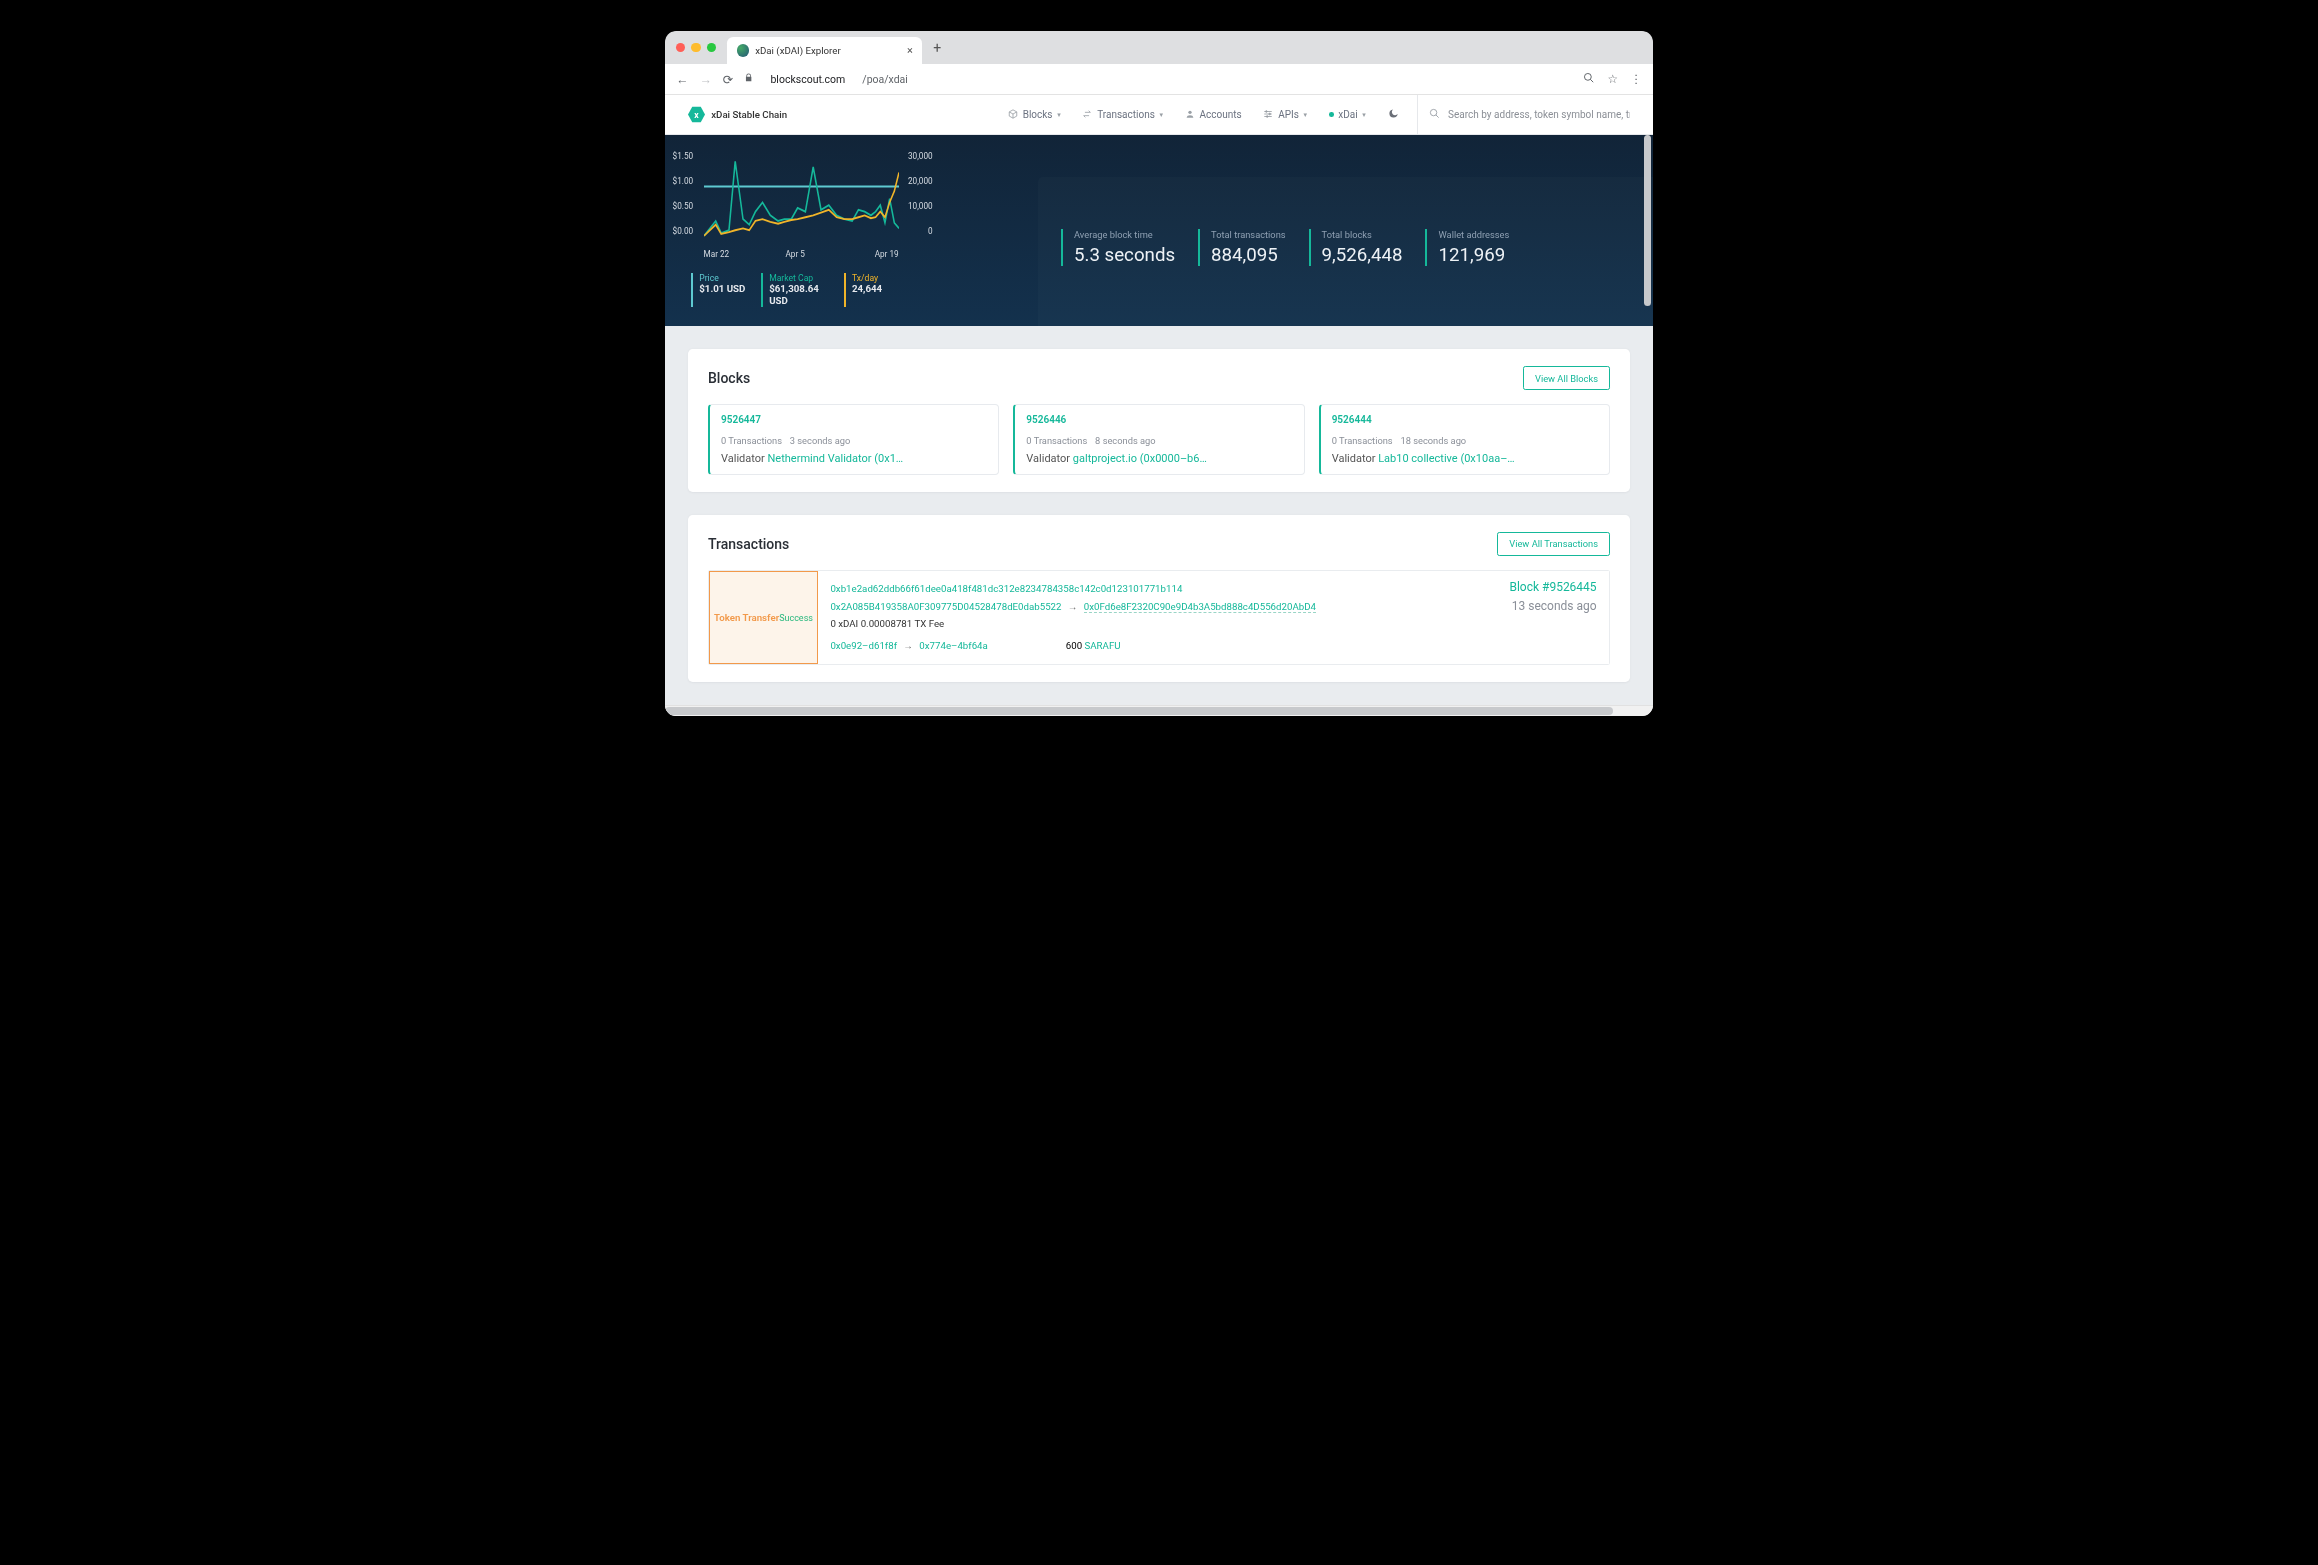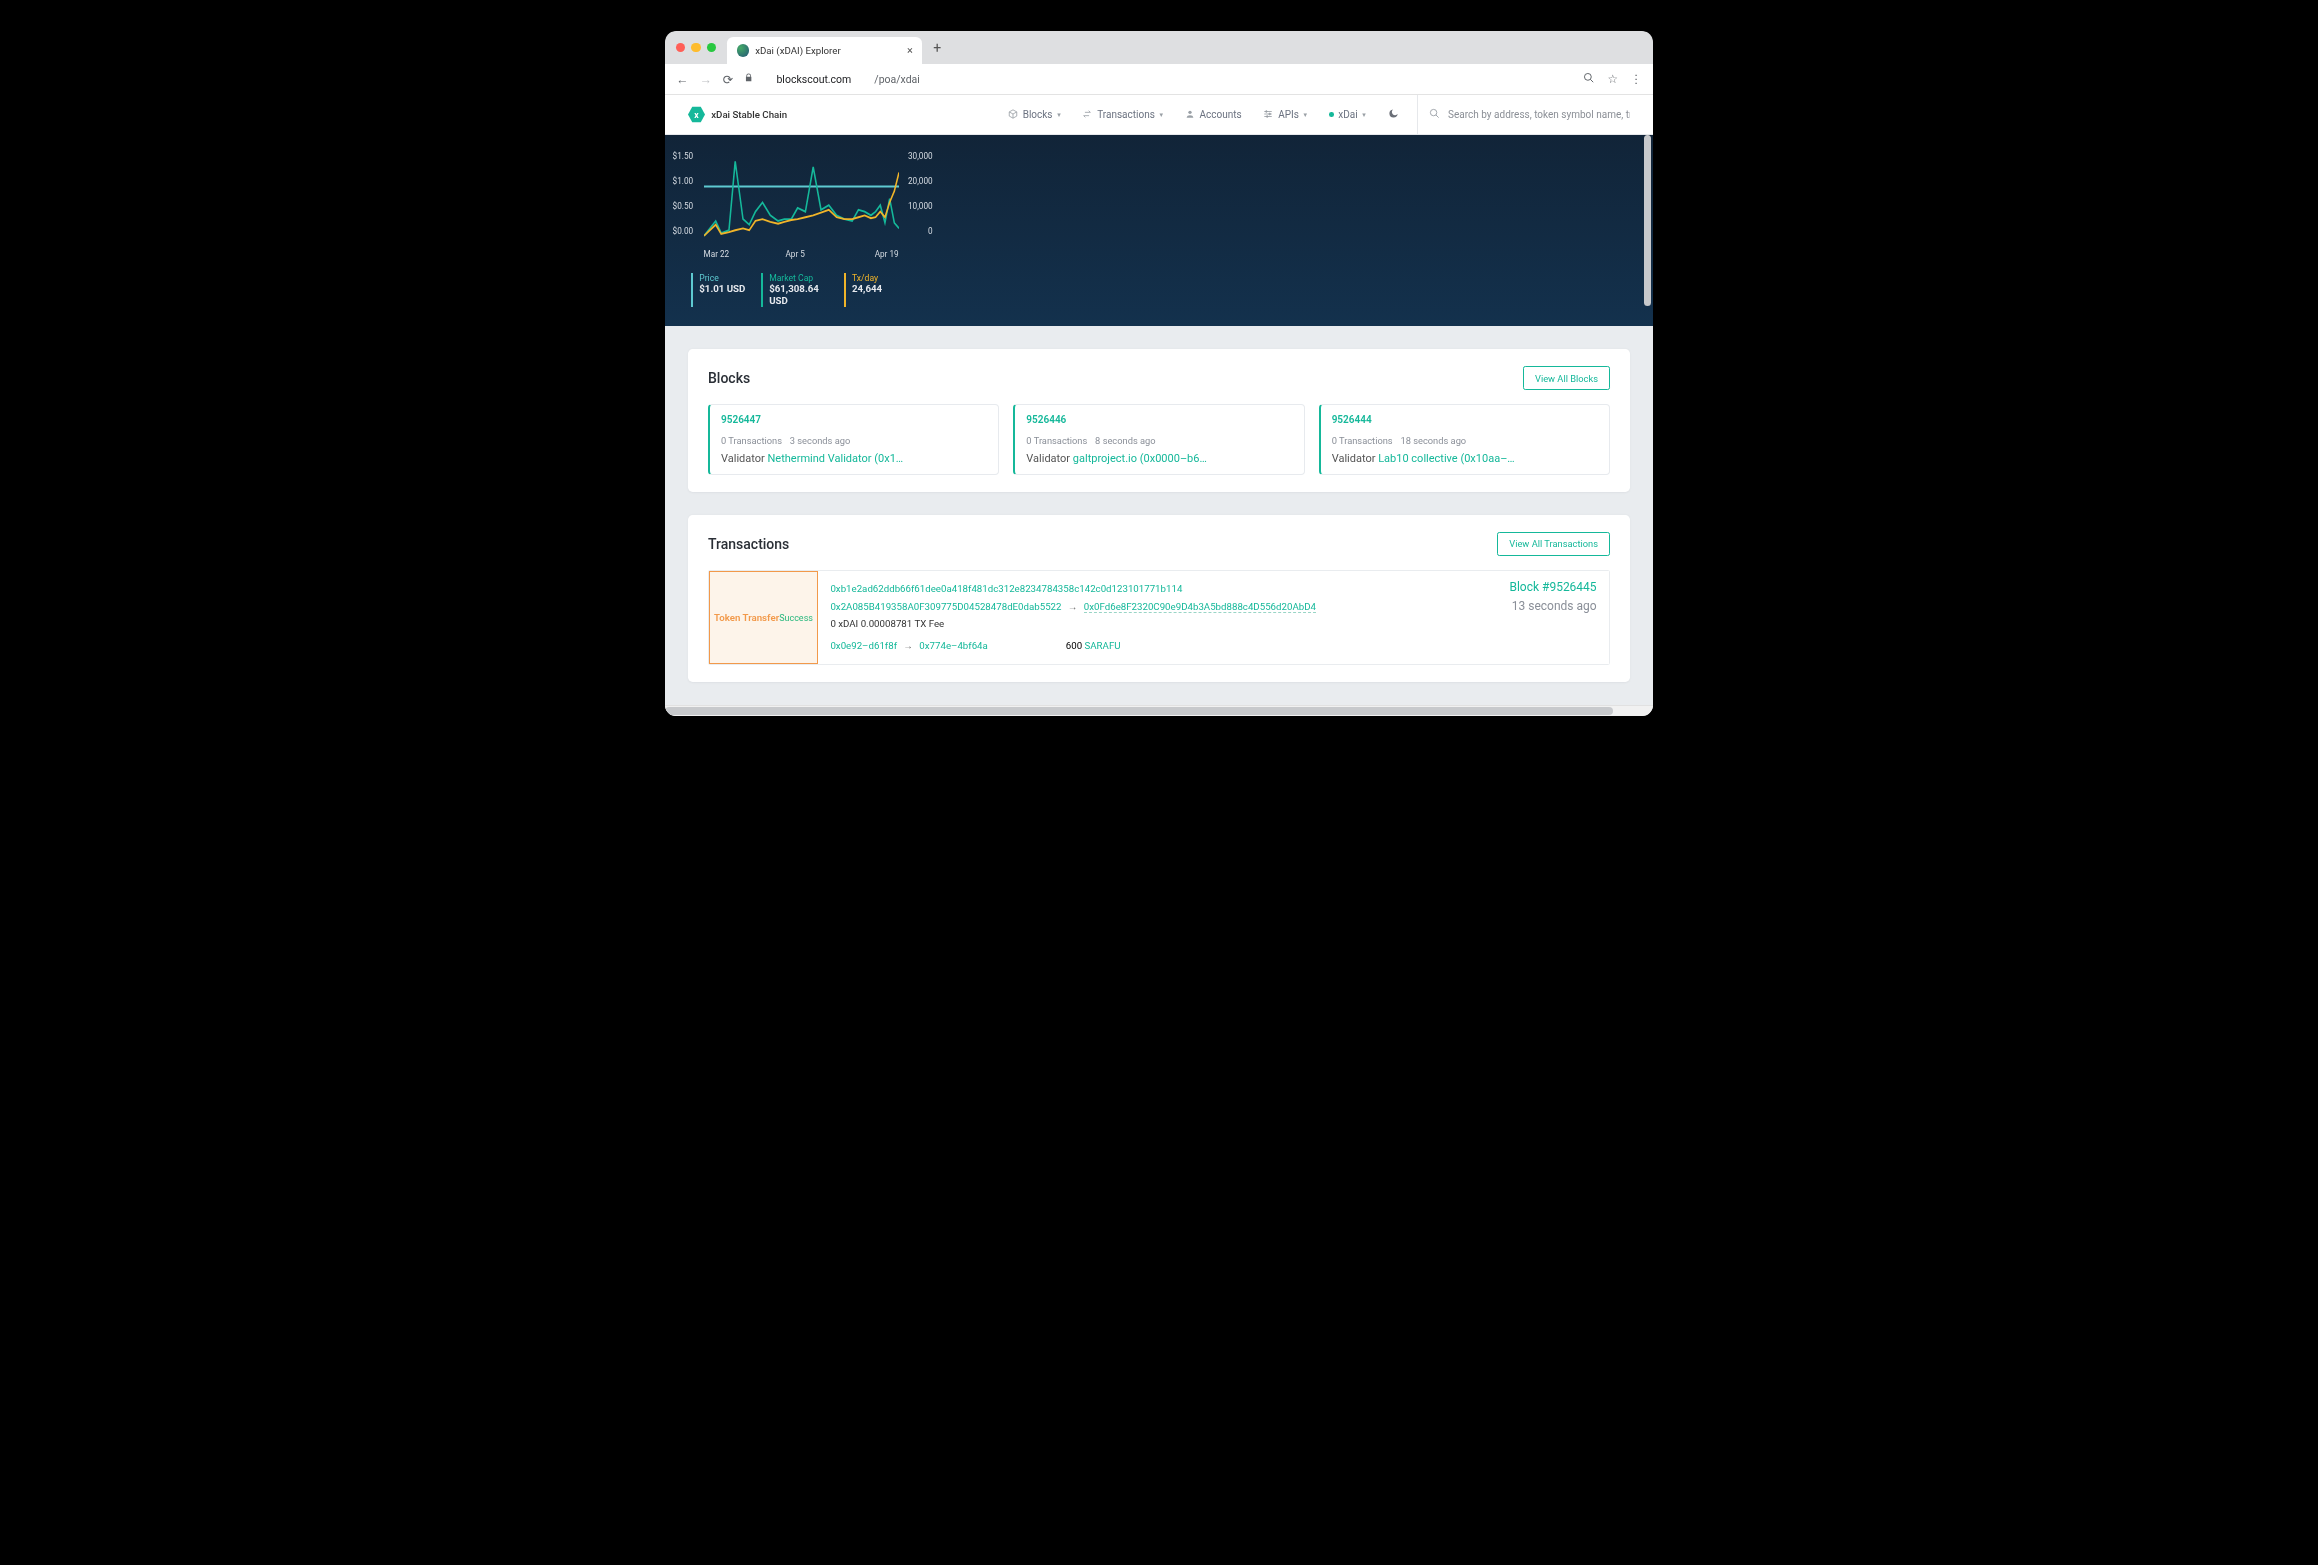--- a/index.html
+++ b/index.html
@@ -16,7 +16,7 @@
   .addr { background:#fff; height:31px; display:flex; align-items:center; padding:0 11px; gap:11px; border-bottom:0.8px solid #e3e3e3;}
   .addr .navbtn { color:#5f6368; font-size:12.4px; }
   .addr .navbtn.dis { color:#bfc1c4; }
-  .addr .url { flex:1; font-size:10.5px; color:#202124; display:flex; align-items:center; gap:23px;}
+  .addr .url { flex:1; font-size:10.5px; color:#202124; display:flex; align-items:center; gap:17px;}
   .lock { color:#5f6368; font-size:9.3px; }
   .addr .right { display:flex; gap:12.4px; color:#5f6368; font-size:11.7px; align-items:center;}
   

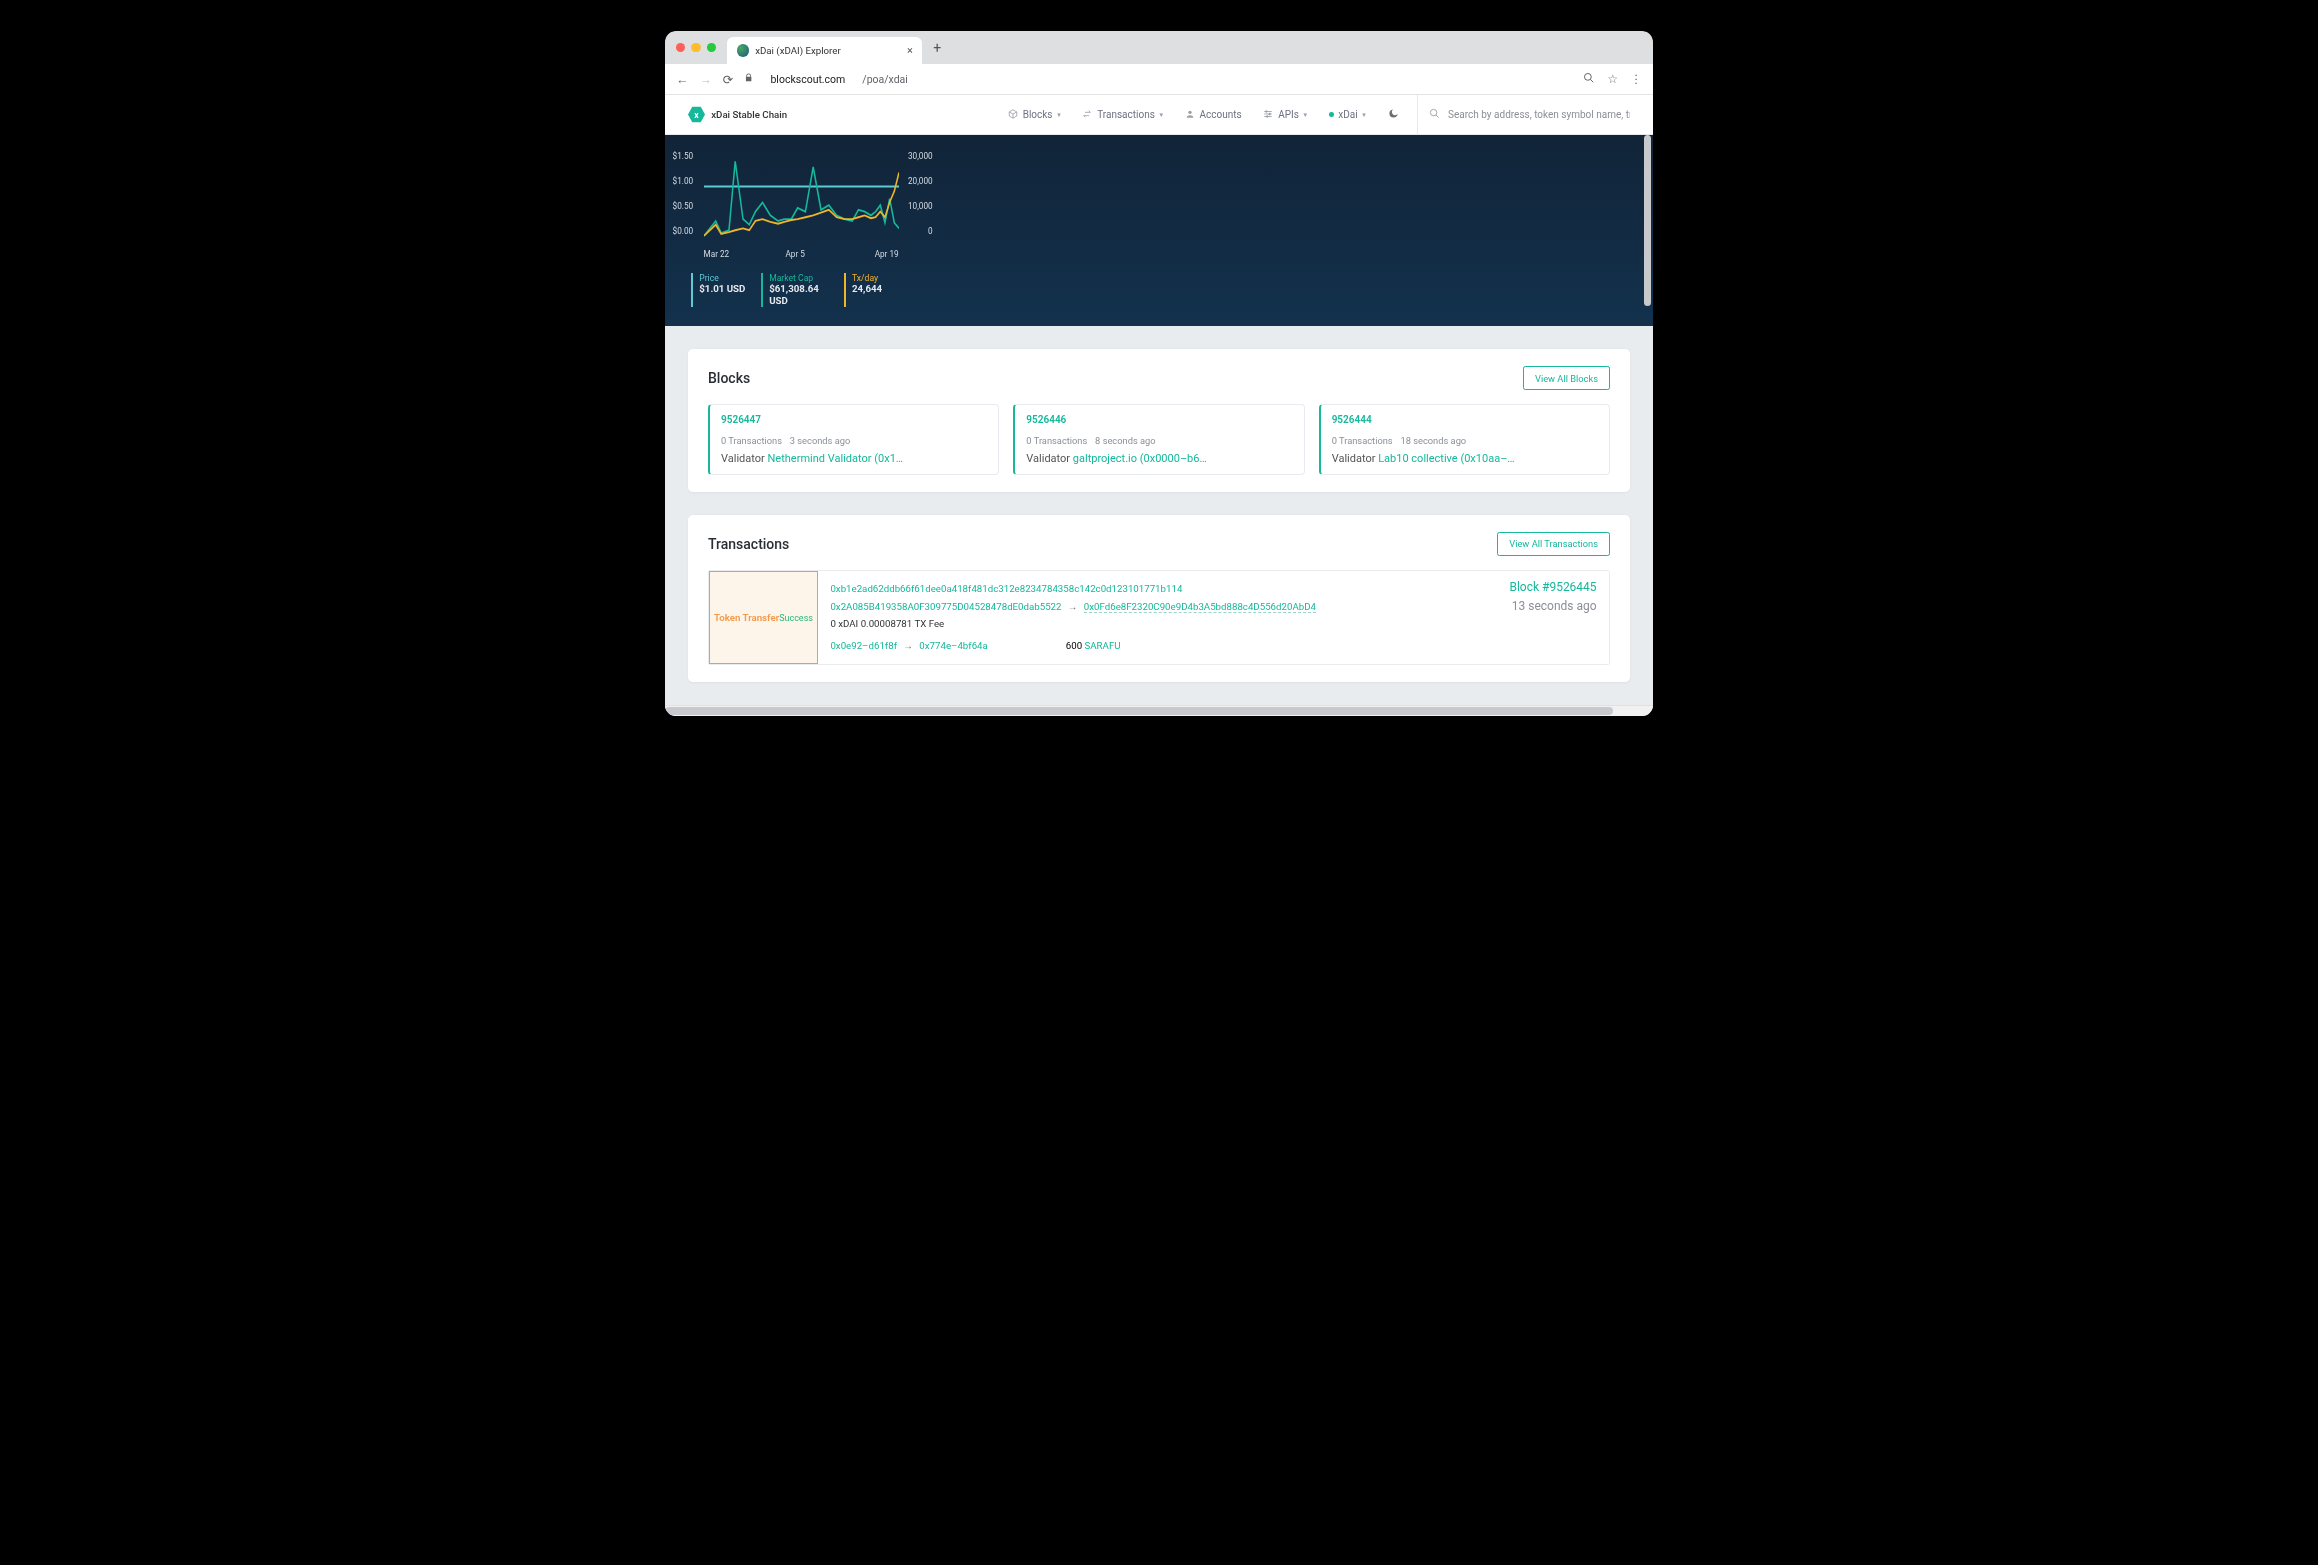--- a/index.html
+++ b/index.html
@@ -238,6 +238,24 @@
           </div>
         </div>
       </div>
+      <div class="hero-right">
+        <div class="stat">
+          <div class="lab">Average block time</div>
+          <div class="val">5.3 seconds</div>
+        </div>
+        <div class="stat">
+          <div class="lab">Total transactions</div>
+          <div class="val">884,095</div>
+        </div>
+        <div class="stat">
+          <div class="lab">Total blocks</div>
+          <div class="val">9,526,448</div>
+        </div>
+        <div class="stat">
+          <div class="lab">Wallet addresses</div>
+          <div class="val">121,969</div>
+        </div>
+      </div>
     </div>
 
     <div class="content">

